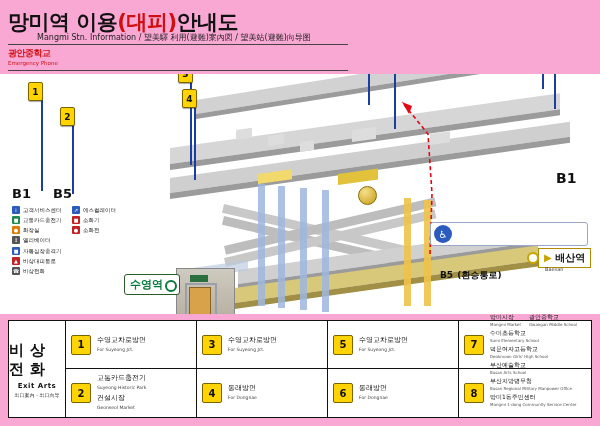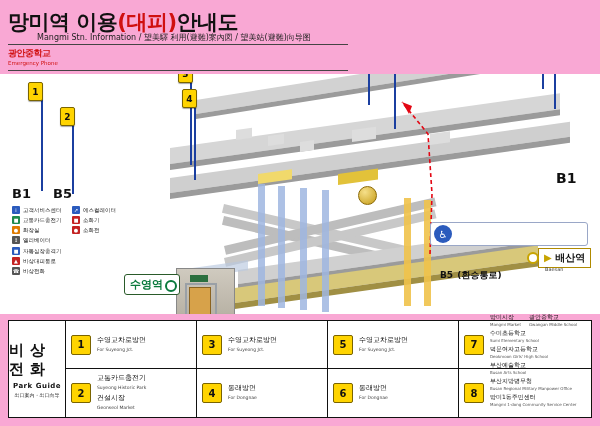--- a/index.html
+++ b/index.html
@@ -303,7 +303,7 @@
 
     <div class="eg-left">
       <div class="t1">비상전화</div>
-      <div class="t2">Park Guide</div>
+      <div class="t2">Exit Arts</div>
       <div class="t3">出口案内・出口向导</div>
     </div>
 

